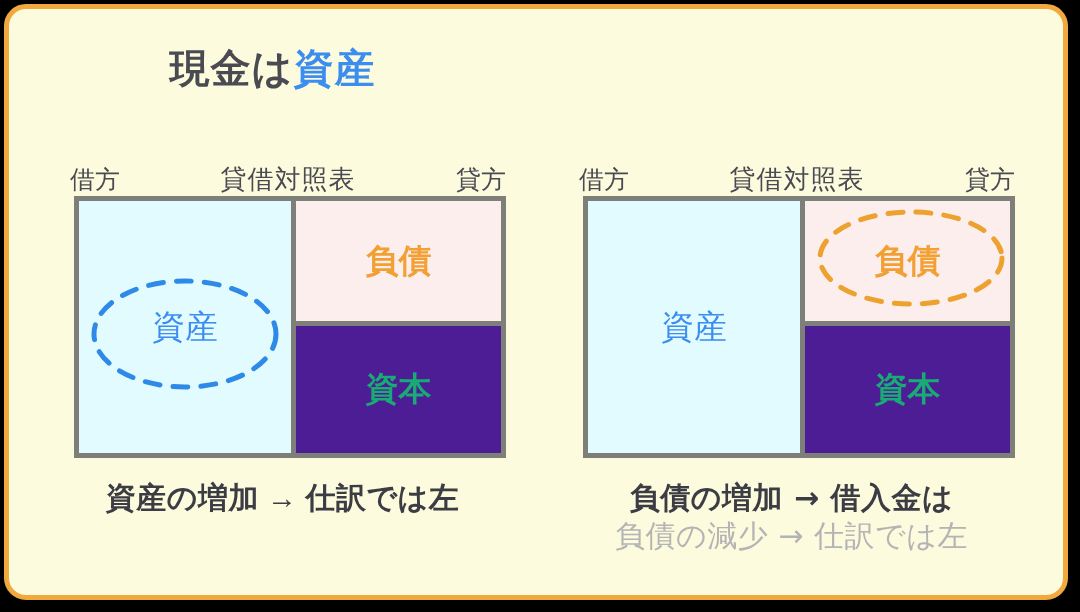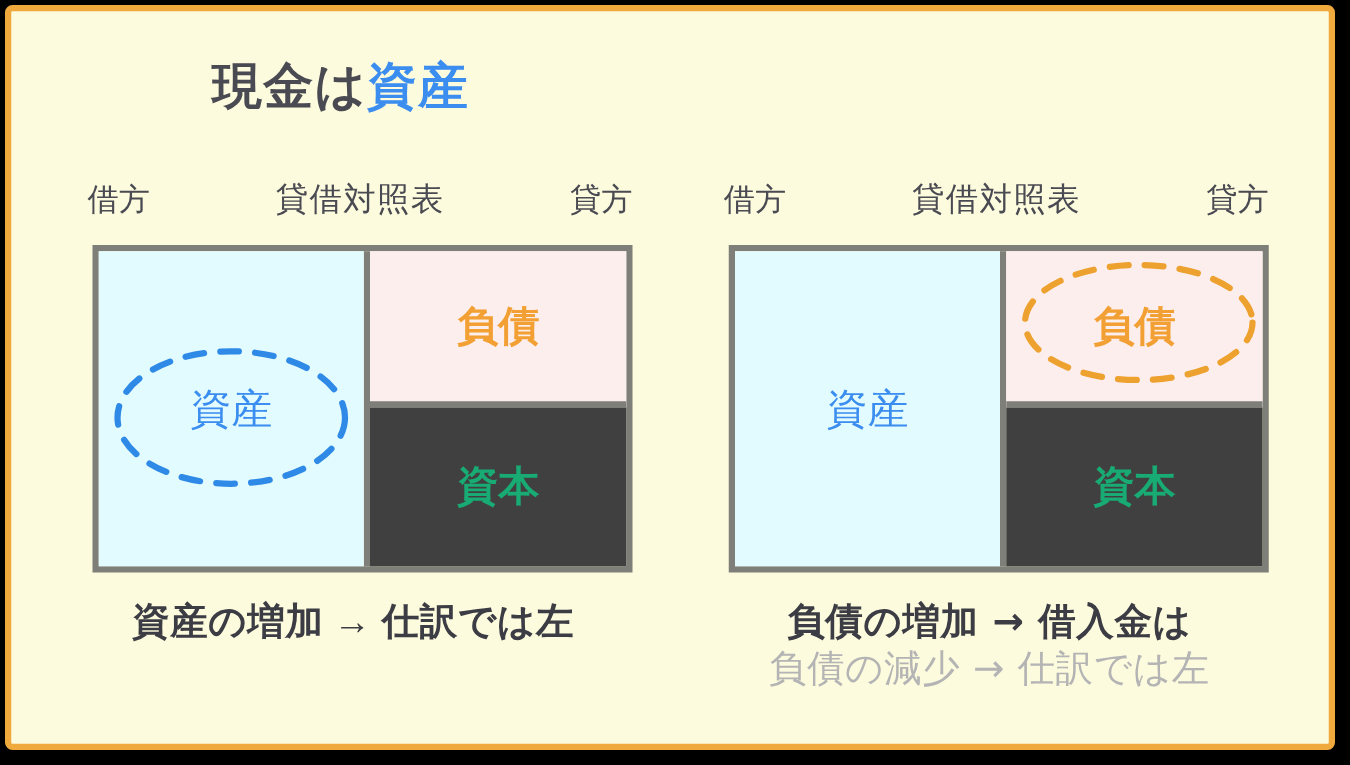--- a/index.html
+++ b/index.html
@@ -23,7 +23,7 @@
     box-sizing: border-box;
     background: #fdfbdd;
     border: 5px solid #f0a93c;
-    border-radius: 6px;
+    border-radius: 22px;
   }
 
   .panels {

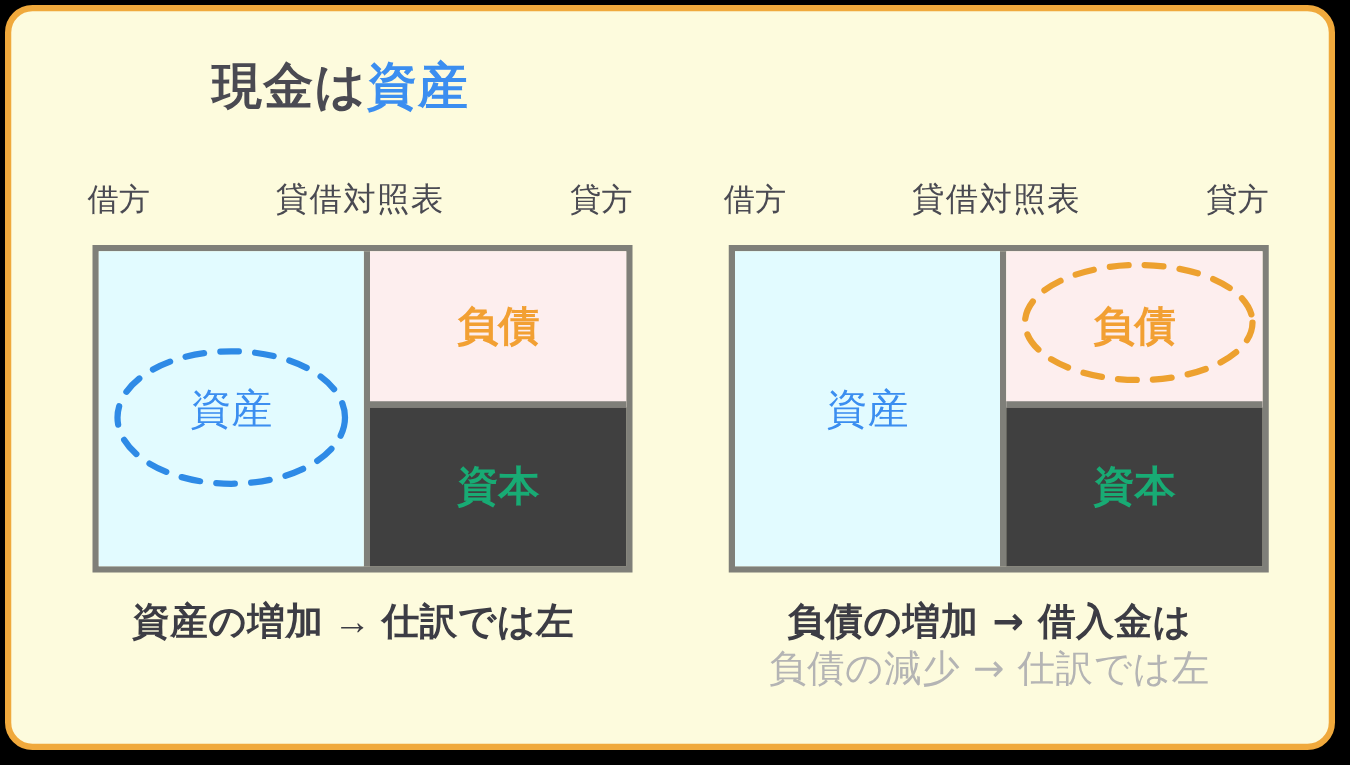--- a/index.html
+++ b/index.html
@@ -73,6 +73,7 @@
   .bs-head-side {
     font-size: 25px;
     line-height: 1;
+    margin-top: 20px;
   }
   .bs-head-center {
     font-size: 26px;

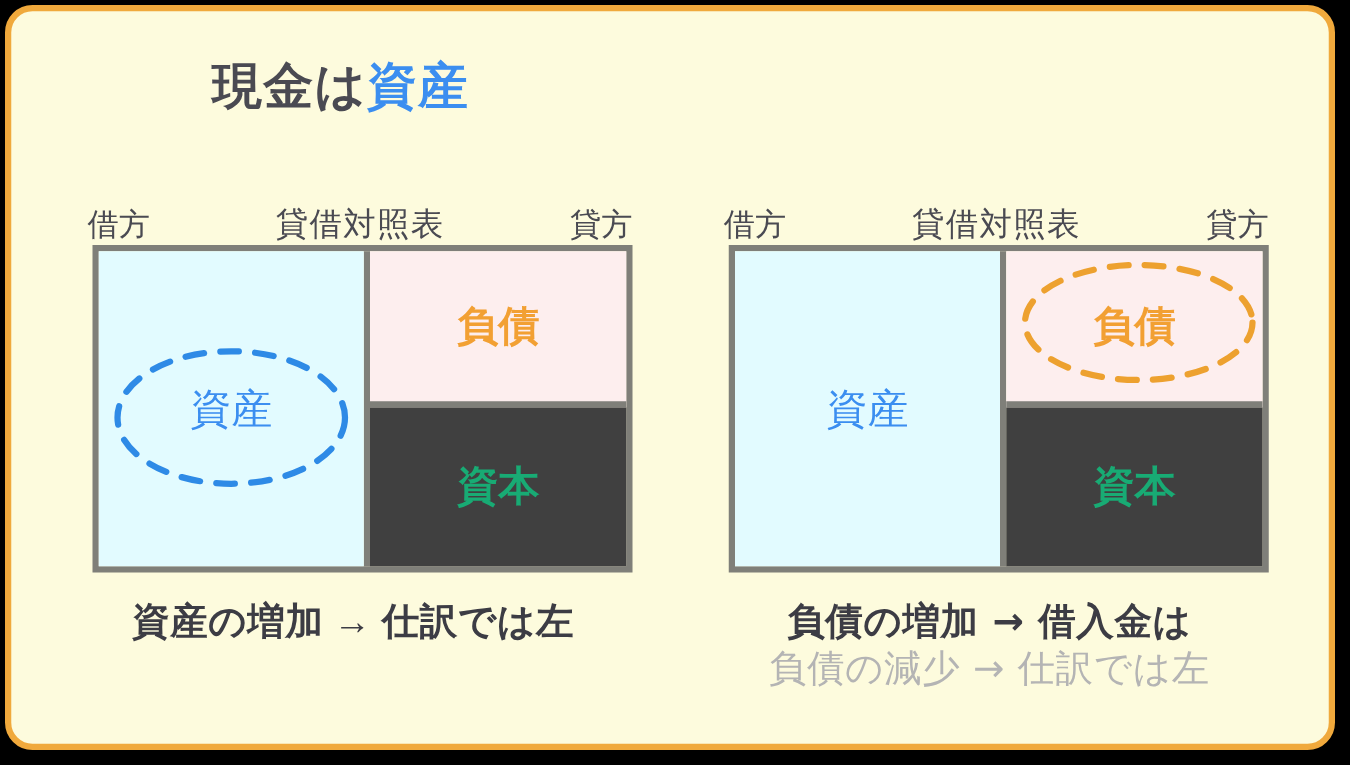--- a/index.html
+++ b/index.html
@@ -119,7 +119,7 @@
   }
   .cell-capital {
     flex: 1 1 auto;
-    background: #404040;
+    background: #4c1d95;
     position: relative;
     display: flex;
     align-items: center;

